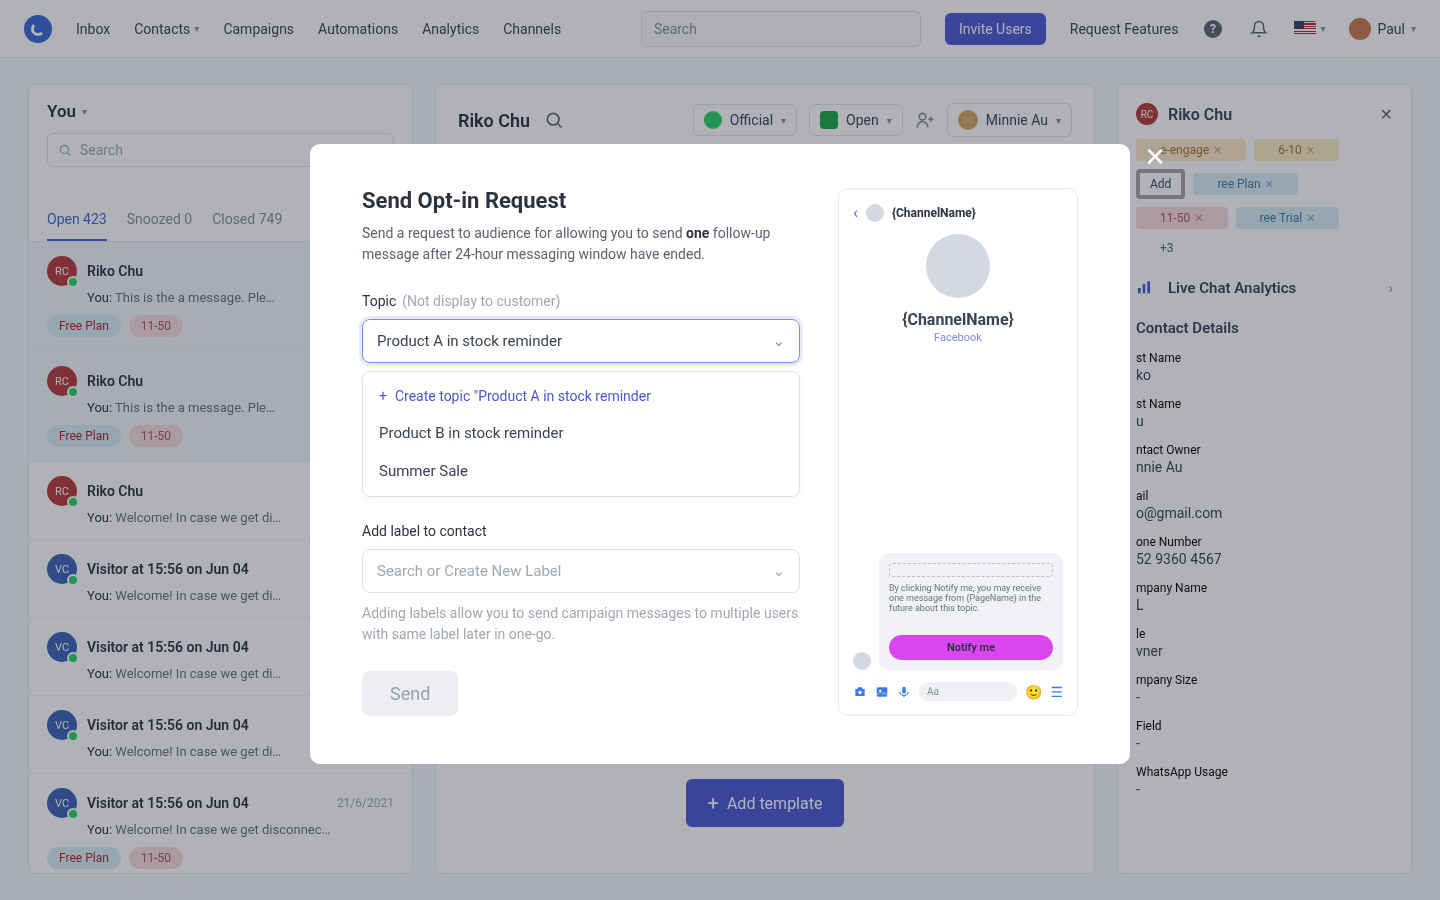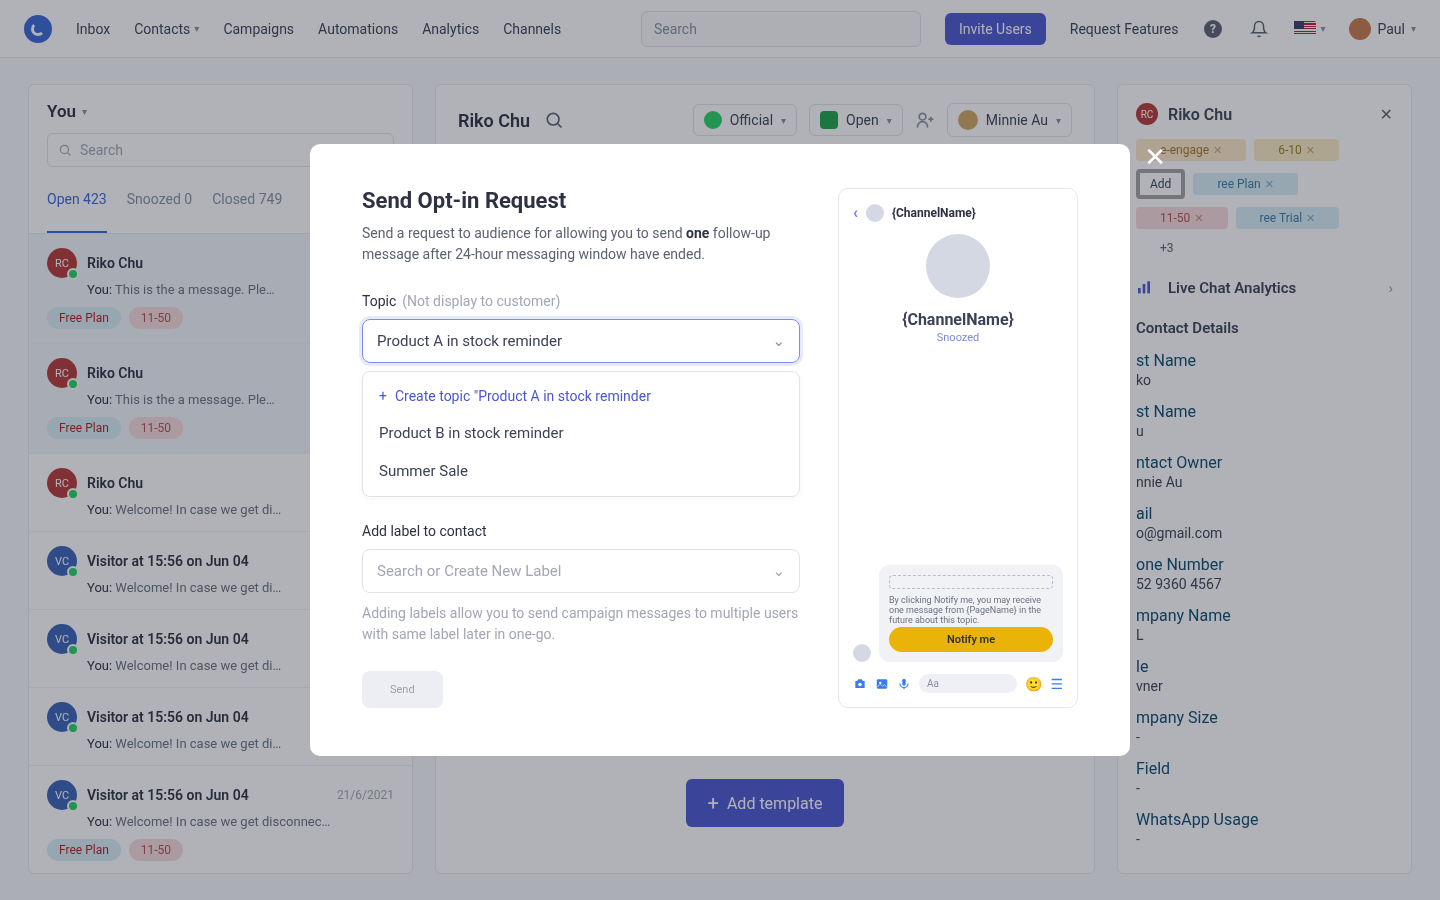--- a/index.html
+++ b/index.html
@@ -53,7 +53,7 @@
   .you-dd { font-weight:600; font-size:17px; color:#2d3142;}
   .left-search { margin-top:12px; display:flex; align-items:center; gap:8px; border:1px solid #e0e2e8; border-radius:6px; padding:8px 10px; color:#a2a7b5; font-size:14px;}
   .tabs-row { display:flex; gap:20px; padding:14px 18px 0; border-bottom:1px solid #e6e8eb; font-size:14px;}
-  .tab { padding-bottom:24px; color:#8a90a0; cursor:pointer;}
+  .tab { padding-bottom:12px; color:#8a90a0; cursor:pointer;margin-top:20px;}
   .tab.active { color:#3868d6; border-bottom:2px solid #3868d6;}
   .convo-list { flex:1; overflow:hidden;}
   .convo { padding:14px 18px; border-bottom:1px solid #f0f1f4;}

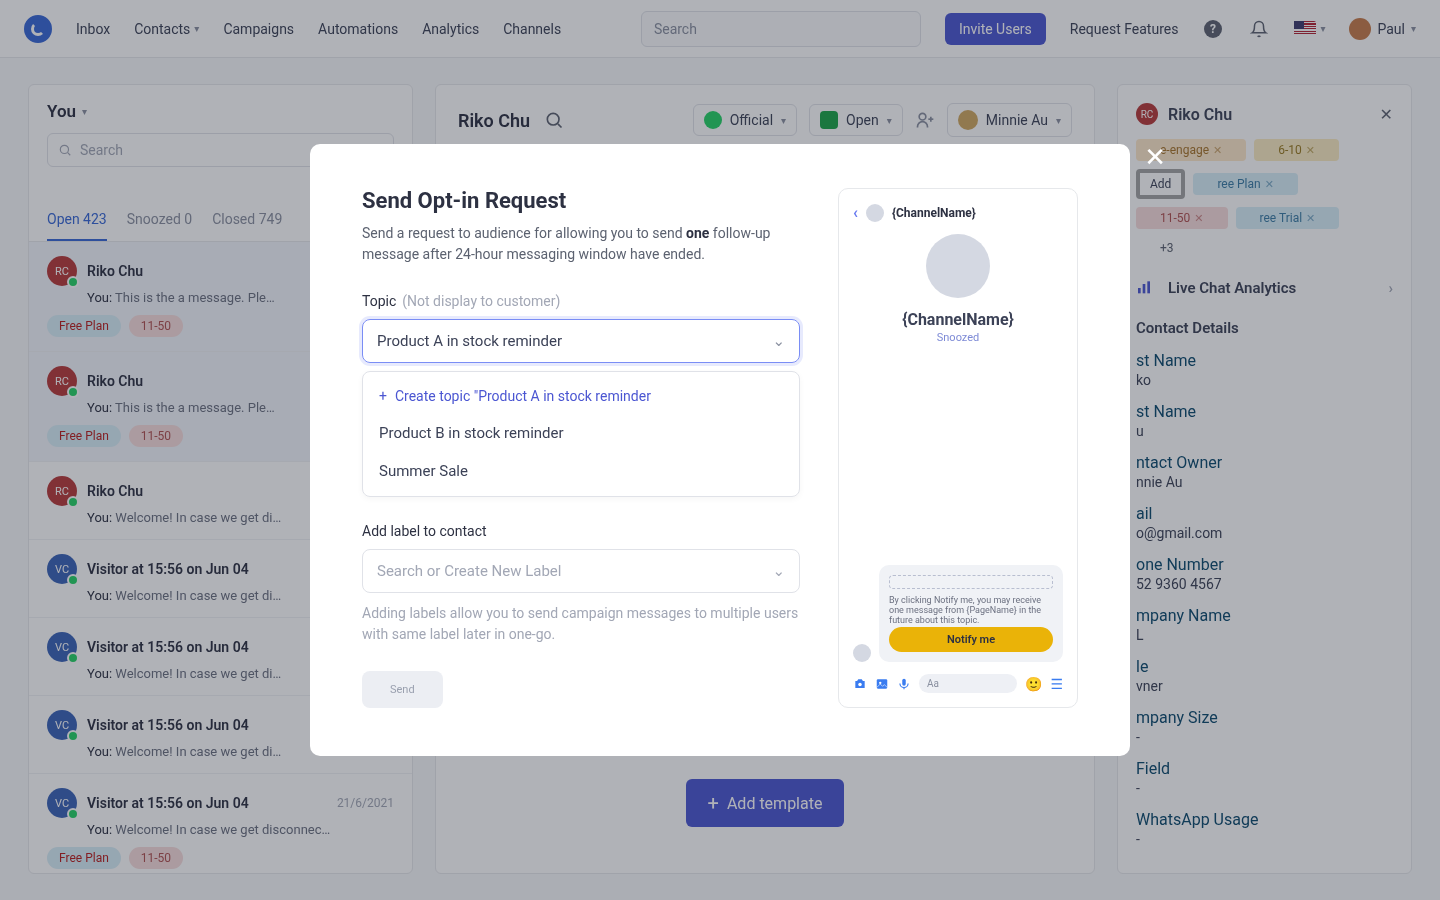--- a/index.html
+++ b/index.html
@@ -422,7 +422,7 @@
       <div class="pv-big">
         <div class="pv-big-av"></div>
         <div class="pv-big-name">{ChannelName}</div>
-        <div class="pv-sub">Snoozed</div>
+        <div class="pv-sub">Facebook</div>
       </div>
       <div class="pv-spacer"></div>
       <div class="pv-msgrow">

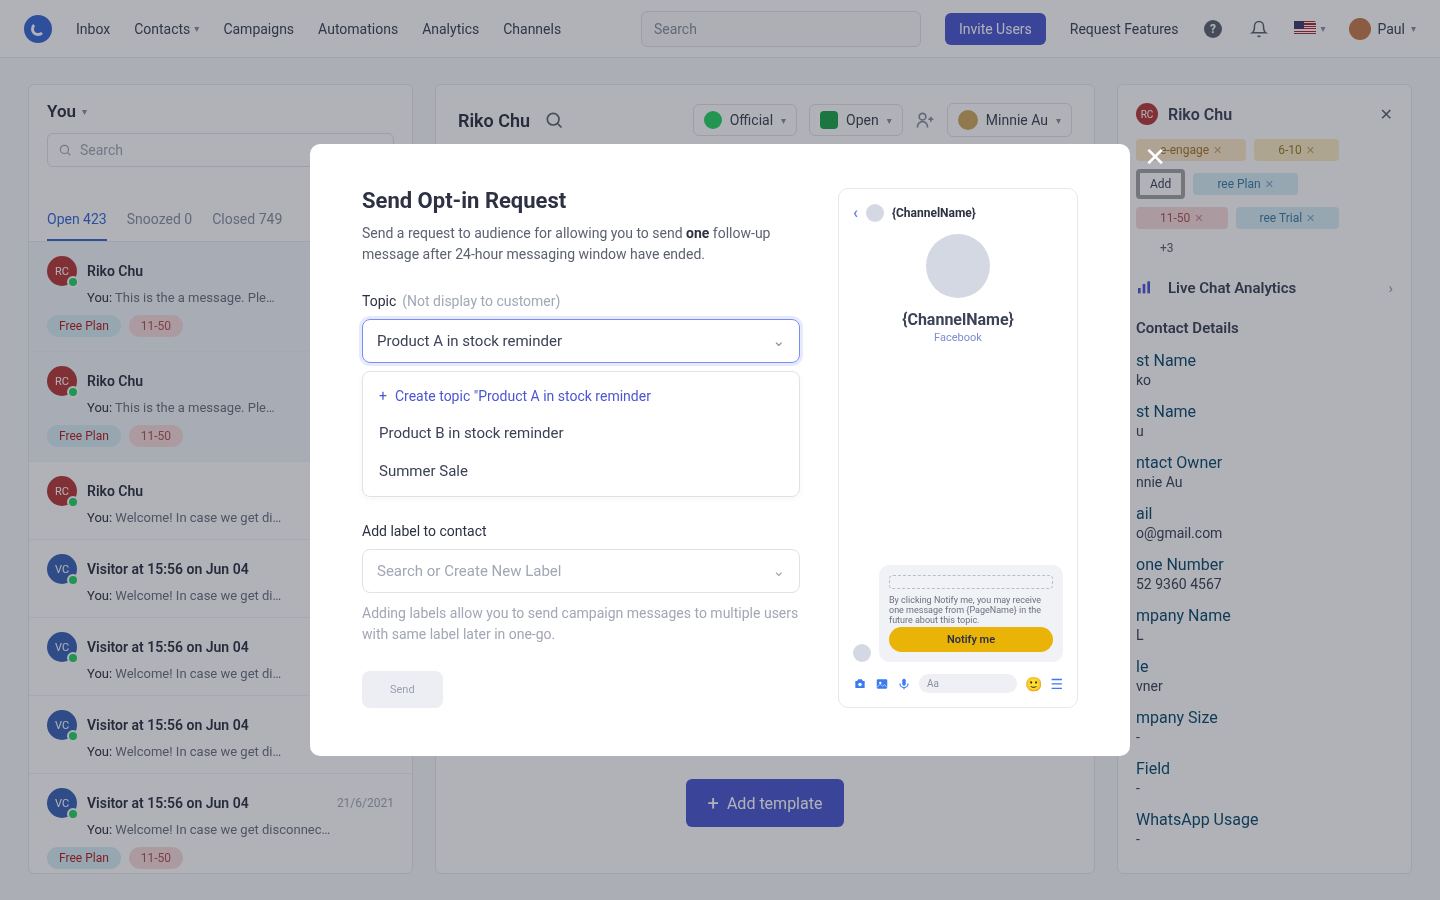--- a/index.html
+++ b/index.html
@@ -99,7 +99,7 @@
   .section-link .arrow { margin-left:auto; color:#a2a7b5;}
   .details-title { margin-top:22px; font-size:15px; font-weight:600;}
   .field { margin-top:14px;}
-  .field-lbl { font-size:16px; color:#0c4a6e;}
+  .field-lbl { font-size:12px; color:#000000;}
   .field-val { font-size:14px; color:#3c4257; margin-top:2px;}
 
   

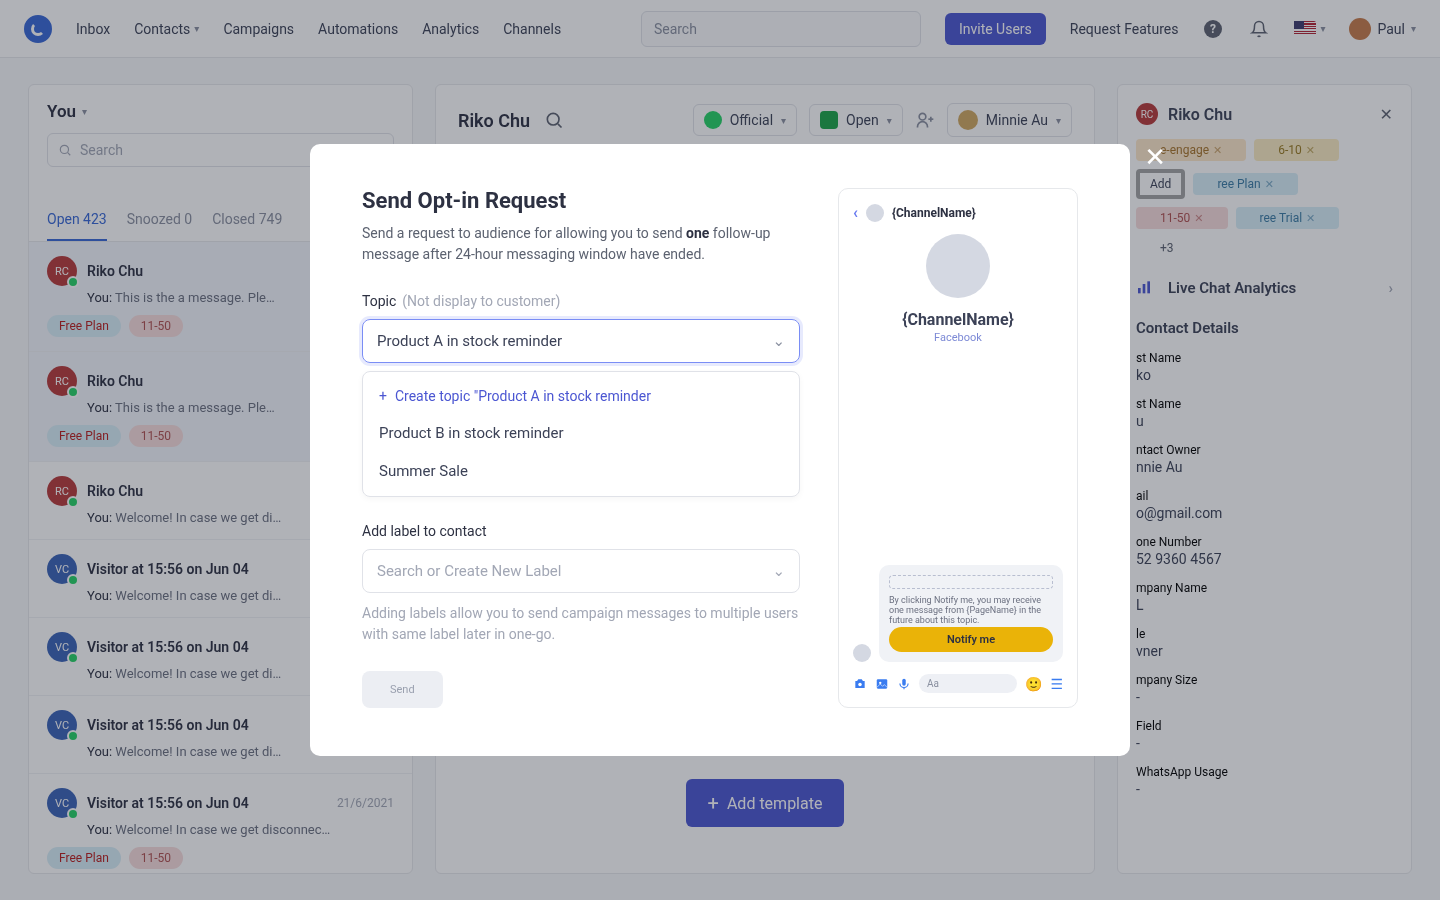--- a/index.html
+++ b/index.html
@@ -136,7 +136,7 @@
   .pv-msgav { width:18px; height:18px; border-radius:50%; background:#d4d8e2; flex-shrink:0;}
   .pv-card { background:#f0f2f6; border-radius:10px; padding:10px; font-size:9px; color:#6b7080; flex:1;}
   .pv-imgph { border:1px dashed #b8bed0; height:14px; border-radius:4px; margin-bottom:6px;}
-  .pv-notify { background:#eab308; border-radius:14px; text-align:center; padding:6px; font-size:11px; font-weight:600; margin-top:2px; color:#2d3142;}
+  .pv-notify { background:#d946ef; border-radius:14px; text-align:center; padding:6px; font-size:11px; font-weight:600; margin-top:22px; color:#2d3142;}
   .pv-input-row { display:flex; align-items:center; gap:8px;}
   .pv-ico { color:#3a7cf0; font-size:14px;}
   .pv-input { flex:1; background:#eef0f5; border-radius:12px; font-size:10px; color:#8a90a0; padding:4px 8px;}

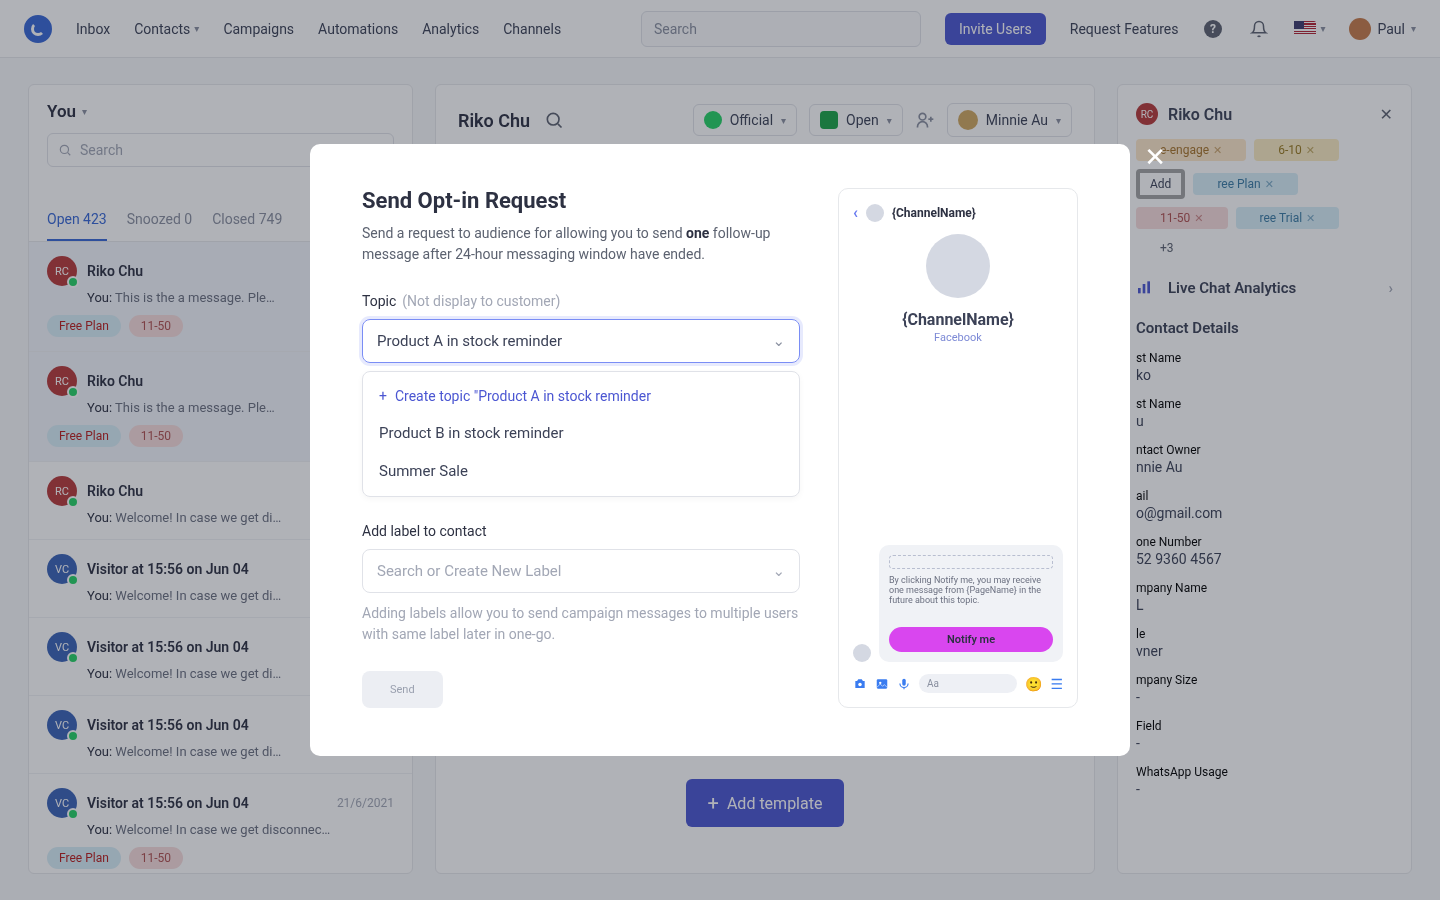--- a/index.html
+++ b/index.html
@@ -120,7 +120,7 @@
   .label-field { margin-top:26px;}
   .label-input { margin-top:10px; border:1px solid #e0e2e8; border-radius:8px; padding:12px 14px; display:flex; align-items:center; font-size:15px; color:#a2a7b5;}
   .help-text { margin-top:10px; font-size:14px; color:#a2a7b5; line-height:1.5;}
-  .send-btn { margin-top:26px; background:#eceef3; color:#9aa0af; padding:12px 28px; border-radius:8px; font-size:11px; display:inline-block;}
+  .send-btn { margin-top:26px; background:#eceef3; color:#9aa0af; padding:12px 28px; border-radius:8px; font-size:18px; display:inline-block;}
 
   .preview { width:240px; border:1px solid #e6e8eb; border-radius:10px; padding:14px; display:flex; flex-direction:column; gap:12px;}
   .pv-head { display:flex; align-items:center; gap:8px;}

